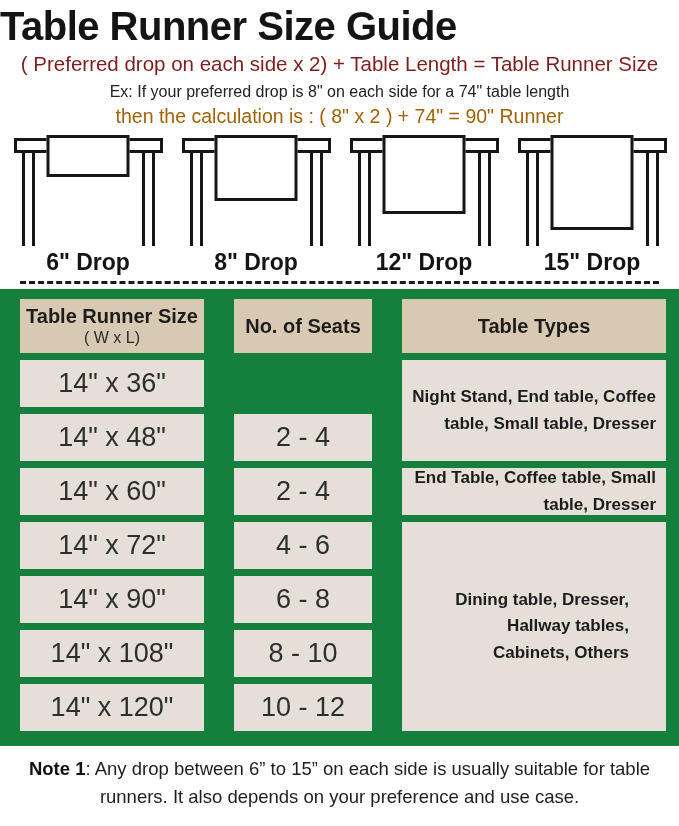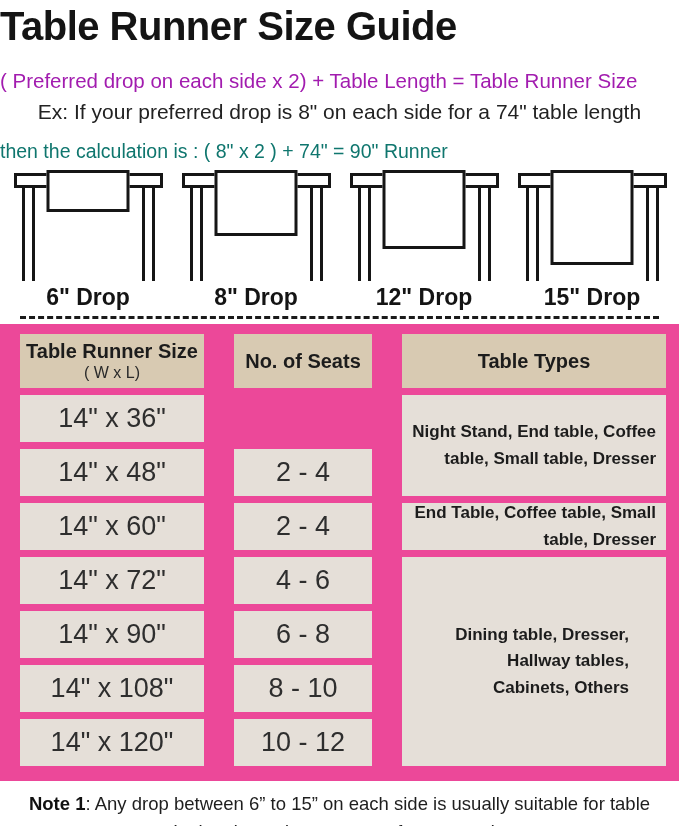--- a/index.html
+++ b/index.html
@@ -19,9 +19,10 @@
     color: #141414;
   }
   .formula-line {
+    text-align: center;
     font-size: 20.5px;
-    margin-top: 20px;
-    color: #a21caf;
+    margin-top: 3px;
+    color: #7f1d1d;
     white-space: nowrap;
   }
   .example-line { text-align: center; font-size: 21px; margin-top: 7px; color: #222; }

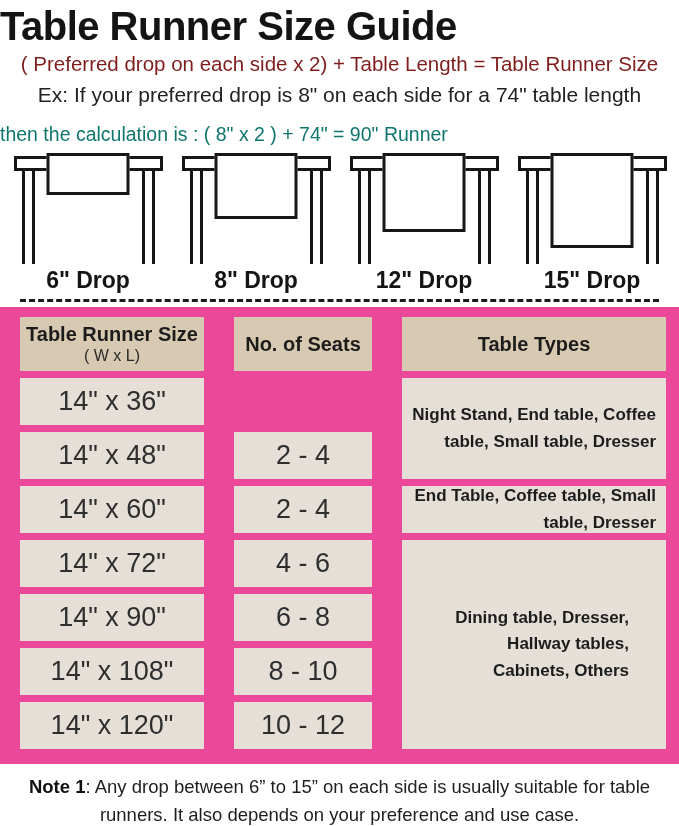--- a/index.html
+++ b/index.html
@@ -25,7 +25,7 @@
     color: #7f1d1d;
     white-space: nowrap;
   }
-  .example-line { text-align: center; font-size: 21px; margin-top: 7px; color: #222; }
+  .example-line { text-align: center; font-size: 16px; margin-top: 7px; color: #222; }
   .example-line2 { text-align: left; font-size: 19.5px; margin-top: 16px; color: #0f766e; }
 
   

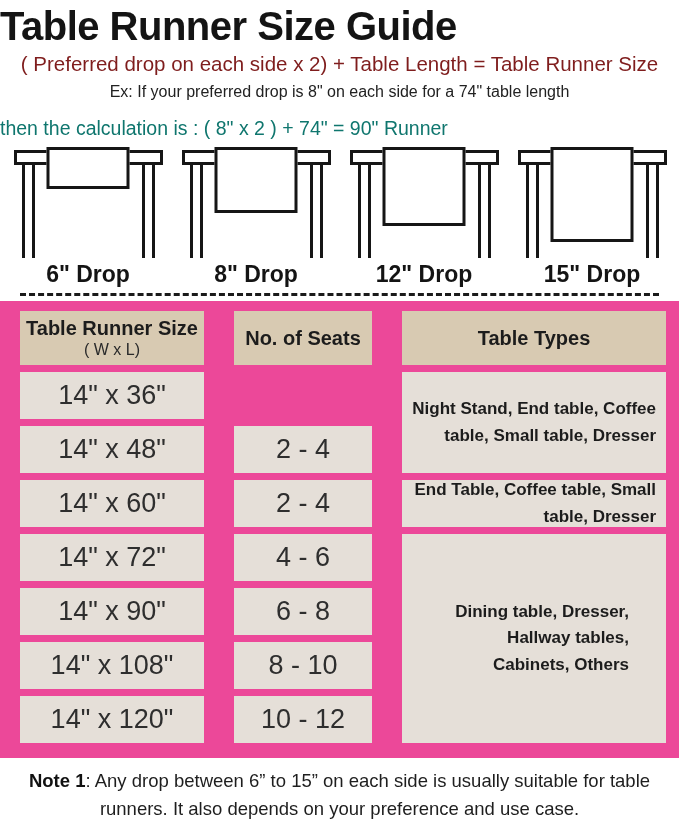--- a/index.html
+++ b/index.html
@@ -26,7 +26,7 @@
     white-space: nowrap;
   }
   .example-line { text-align: center; font-size: 16px; margin-top: 7px; color: #222; }
-  .example-line2 { text-align: left; font-size: 19.5px; margin-top: 16px; color: #0f766e; }
+  .example-line2 { text-align: center; font-size: 19.5px; margin-top: 4px; color: #a16207; }
 
   
   .figs { display: flex; margin-top: 7px; padding: 0 4px; }

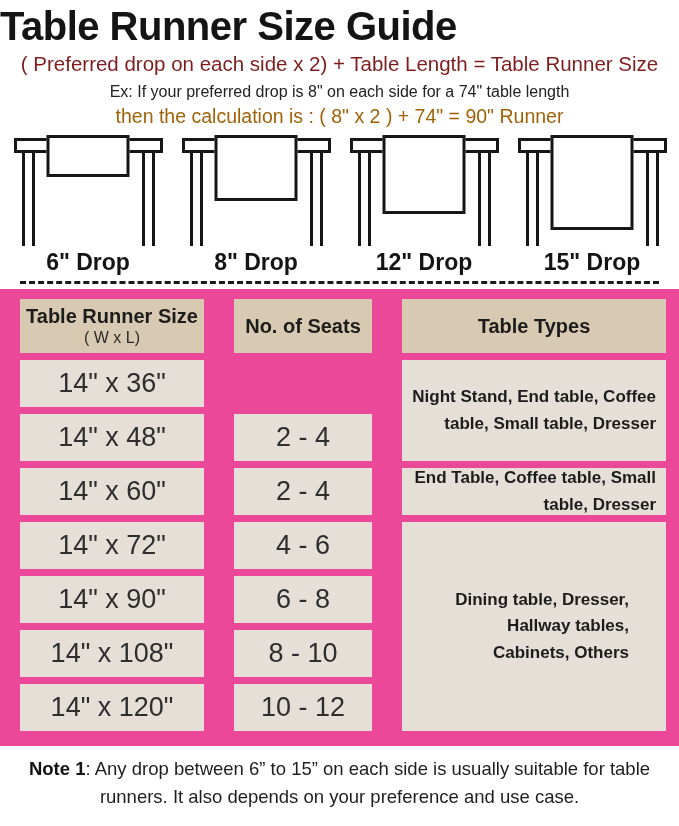--- a/index.html
+++ b/index.html
@@ -51,7 +51,7 @@
   .dashed-divider { border-top: 3px dashed #1a1a1a; margin: 5px 20px 0 20px; height: 0; }
 
   
-  .size-table-section { background: #ec4899; margin-top: 5px; padding: 10px 13px 15px 20px; }
+  .size-table-section { background: #15803d; margin-top: 5px; padding: 10px 13px 15px 20px; }
   .size-table {
     display: grid;
     grid-template-columns: 184px 138px 1fr;

